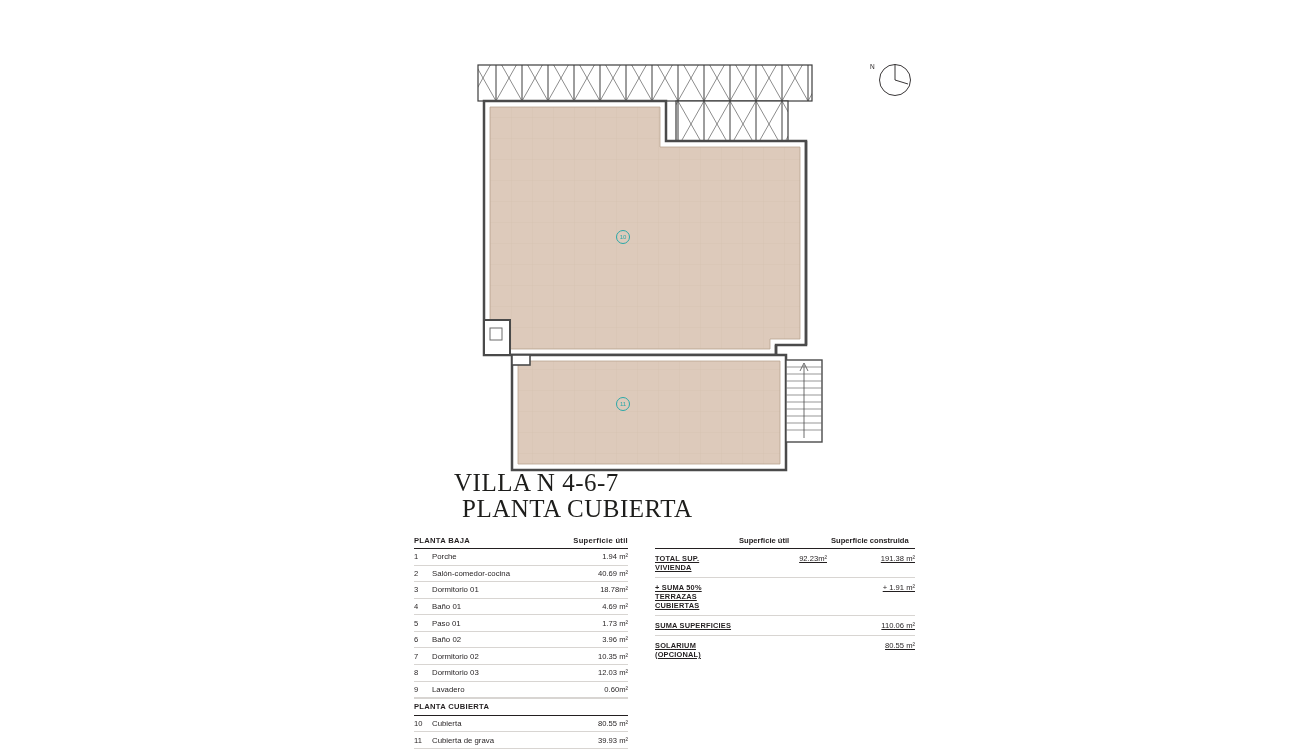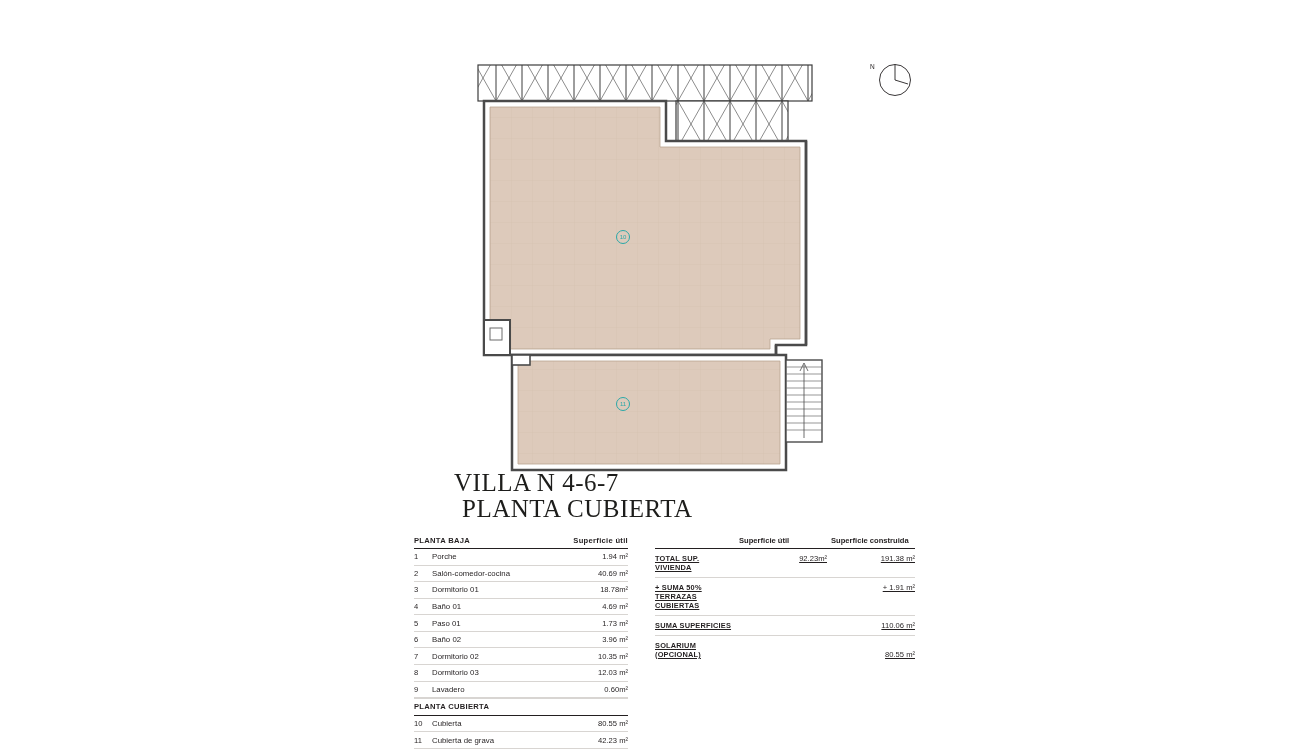--- a/index.html
+++ b/index.html
@@ -149,7 +149,7 @@
     text-align: right;
     font-size: 7.6px;
   }
-  .summary .row.last { border-bottom: none; align-items: flex-end; }
+  .summary .row.last { border-bottom: none; }
 
   .marker-label {
     font-size: 6px;

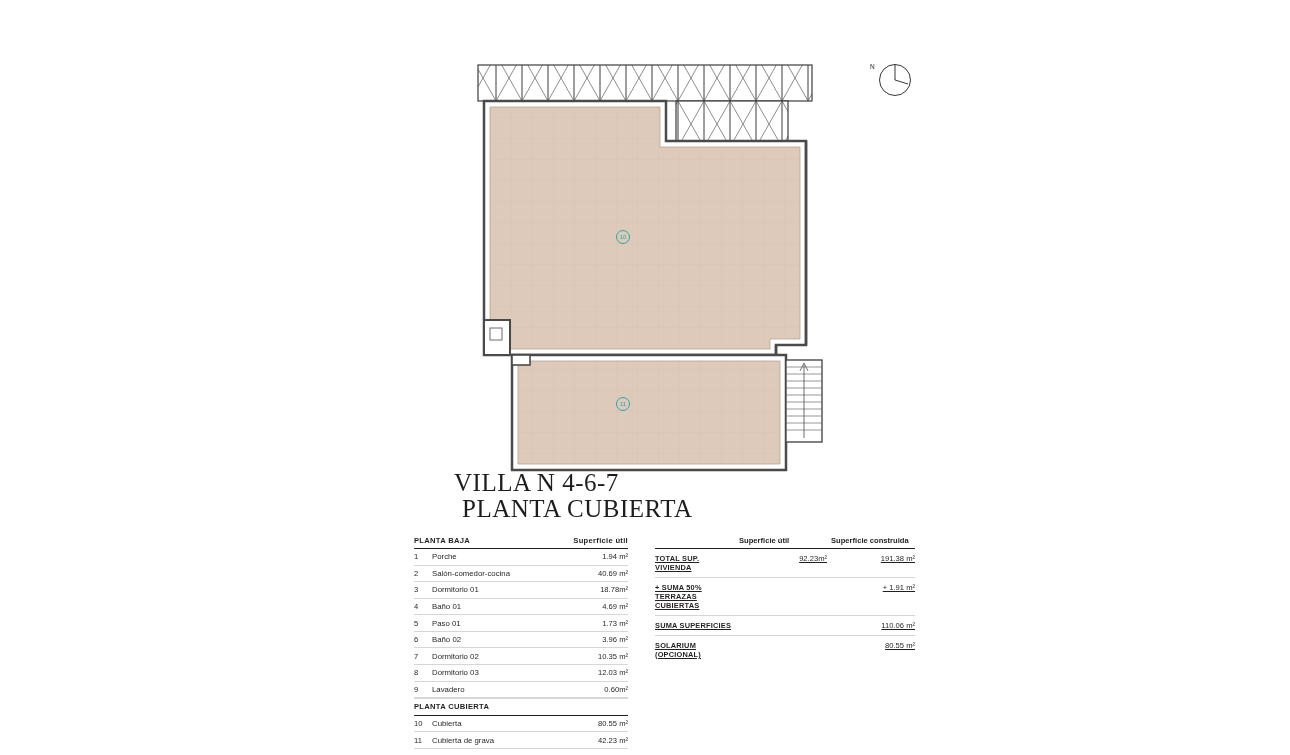--- a/index.html
+++ b/index.html
@@ -305,7 +305,7 @@
   <div class="row">
     <span class="num">11</span>
     <span class="name">Cubierta de grava</span>
-    <span class="val">42.23 m²</span>
+    <span class="val">39.93 m²</span>
   </div>
 </div>
 

